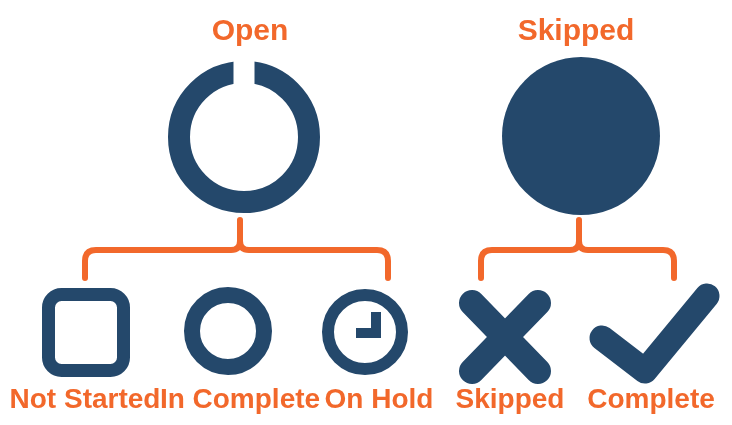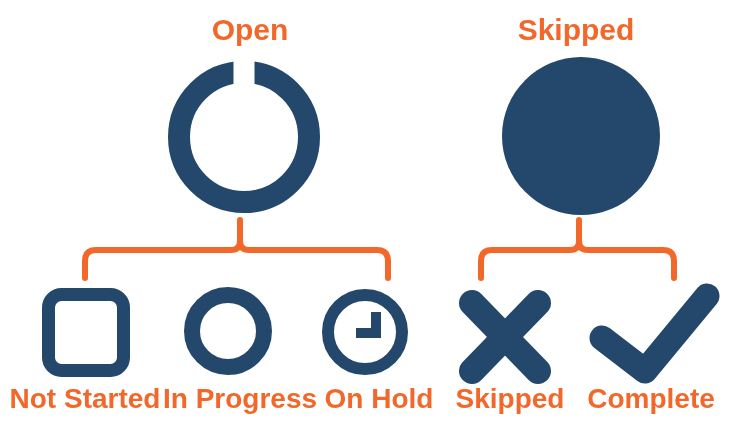--- a/index.html
+++ b/index.html
@@ -66,7 +66,7 @@
   <div class="lbl lbl-top" style="left:476px; width:200px;">Skipped</div>
 
   <div class="lbl lbl-bottom" style="left:0px; width:170px;">Not Started</div>
-  <div class="lbl lbl-bottom" style="left:150px; width:180px;">In Progress</div>
+  <div class="lbl lbl-bottom" style="left:150px; width:180px;">In Complete</div>
   <div class="lbl lbl-bottom" style="left:294px; width:170px;">On Hold</div>
   <div class="lbl lbl-bottom" style="left:425px; width:170px;">Skipped</div>
   <div class="lbl lbl-bottom" style="left:566px; width:170px;">Complete</div>

